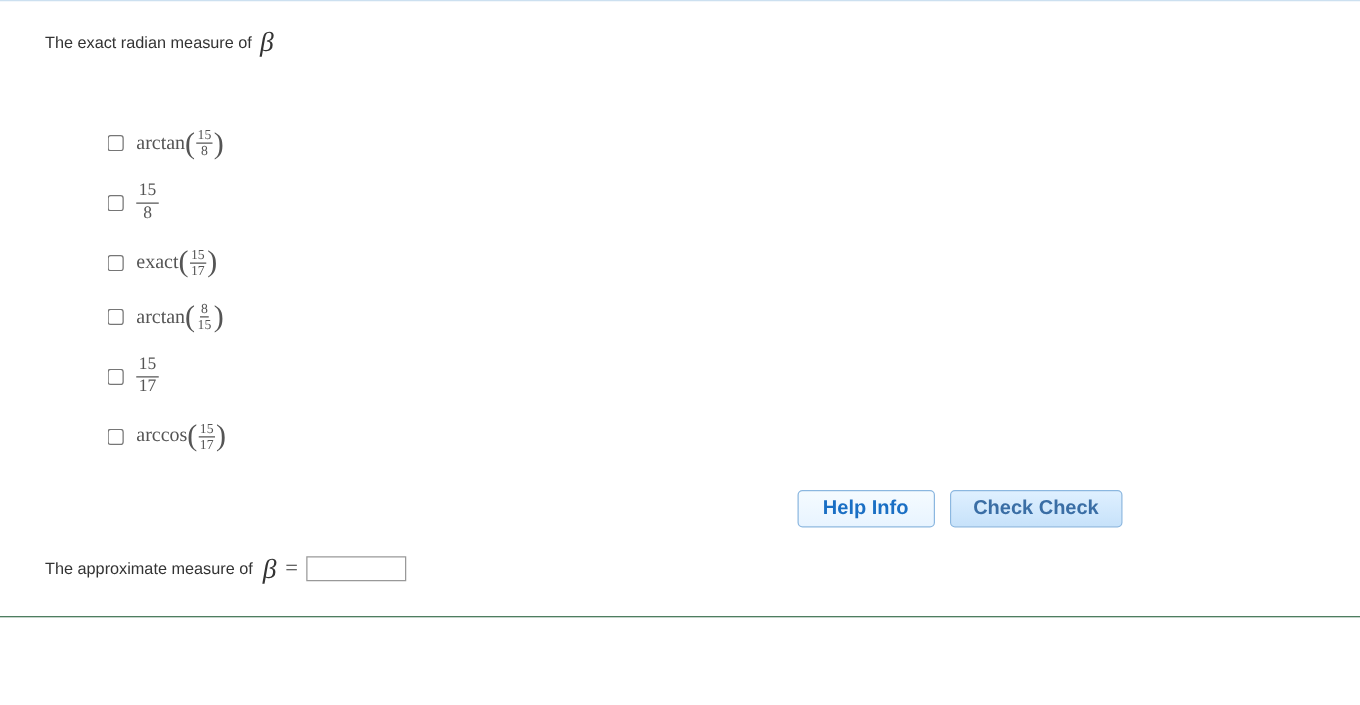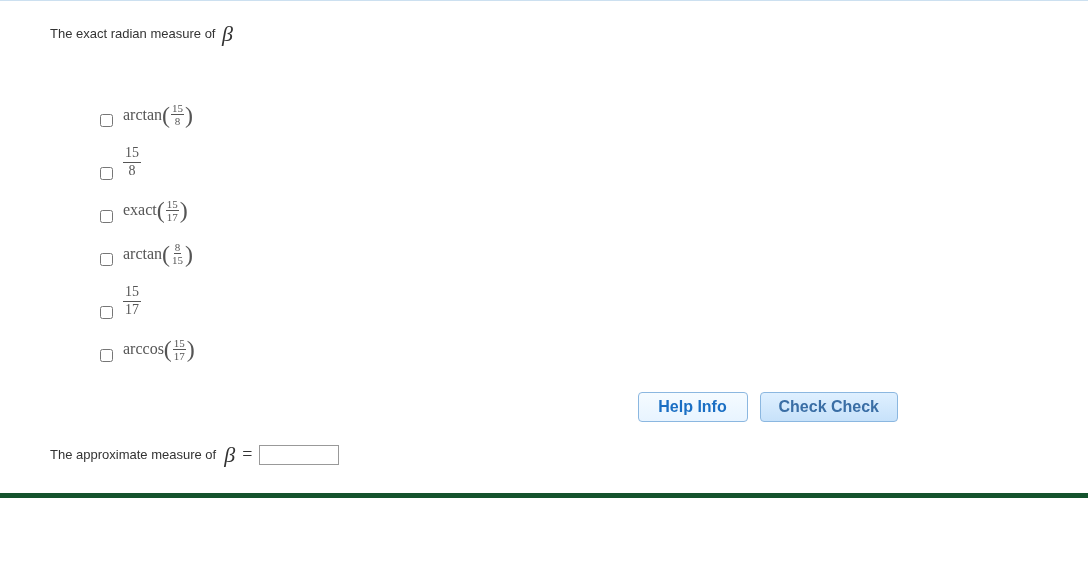--- a/index.html
+++ b/index.html
@@ -15,8 +15,8 @@
     }
     .container {
       border-top: 1px solid #cce0f0;
-      border-bottom: 5px solid #14532d;
-      padding: 20px 50px 25px 50px;
+      border-bottom: 1px solid #14532d;
+      padding: 20px 50px 25px 36px;
       width: 1088px;
     }
     .question-top {

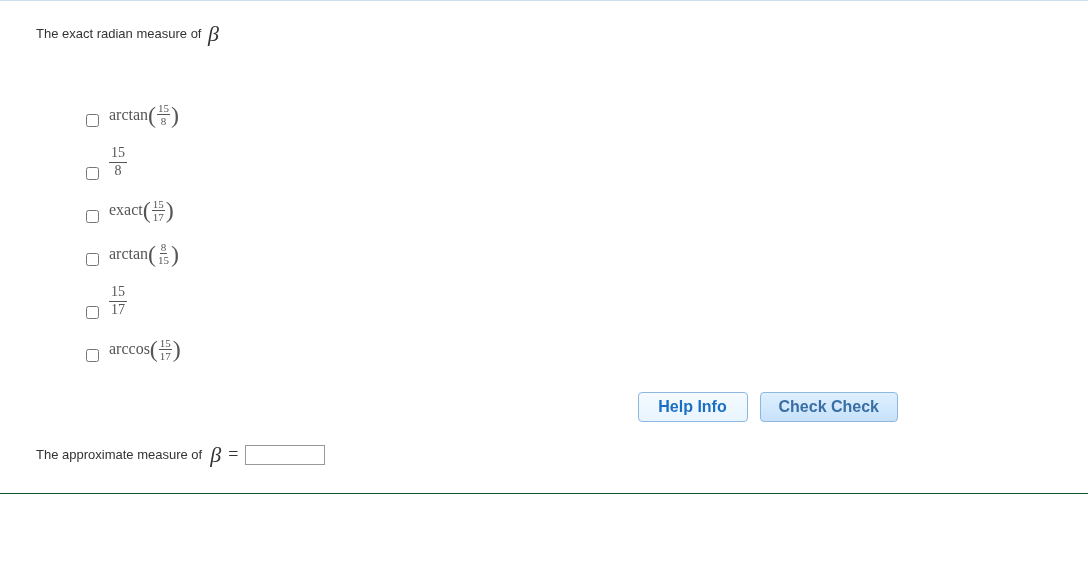--- a/index.html
+++ b/index.html
@@ -38,7 +38,7 @@
     }
     .option-row {
       display: flex;
-      align-items: flex-end;
+      align-items: center;
       margin-bottom: 18px;
     }
     .option-row input[type="checkbox"] {

